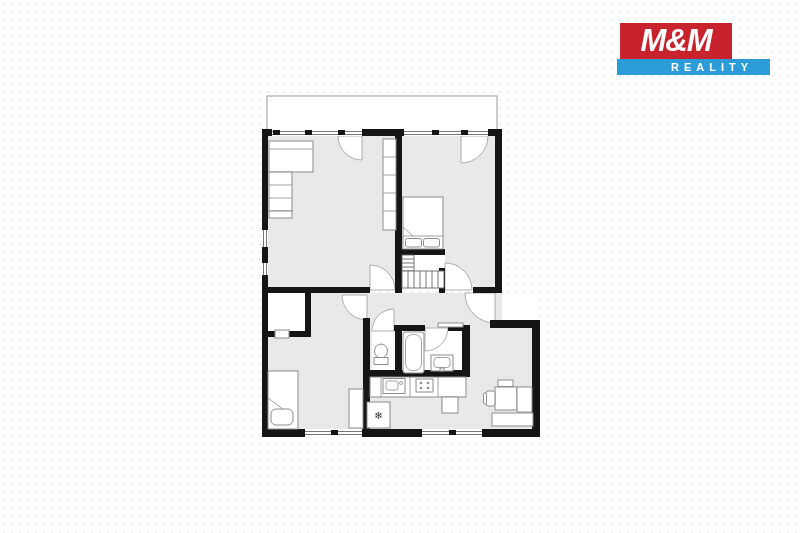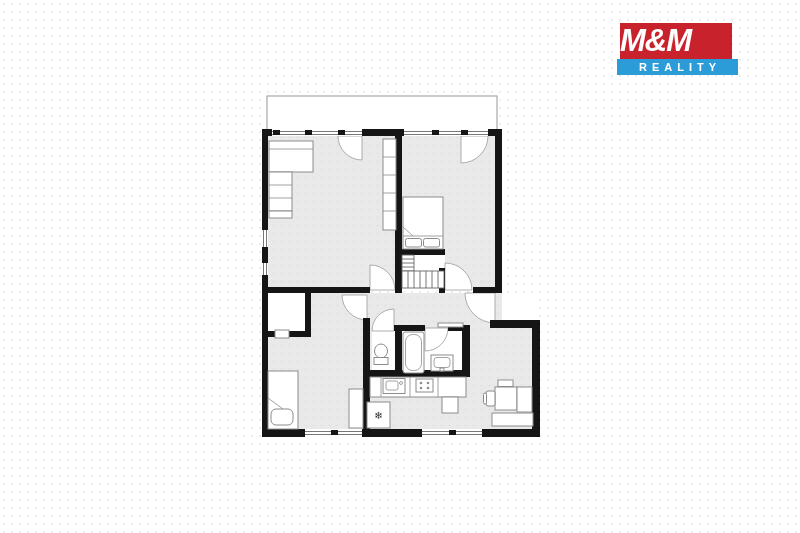--- a/index.html
+++ b/index.html
@@ -13,7 +13,7 @@
   .logo{position:absolute;left:617px;top:23px;width:121px;}
   .logo-red{
     margin-left:3px;width:112px;height:36px;background:var(--logo-red,#c8232c);
-    display:flex;align-items:center;justify-content:flex-start;
+    display:flex;align-items:center;justify-content:center;
   }
   .logo-red span{
     color:var(--logo-text,#fff);font-weight:bold;font-style:italic;

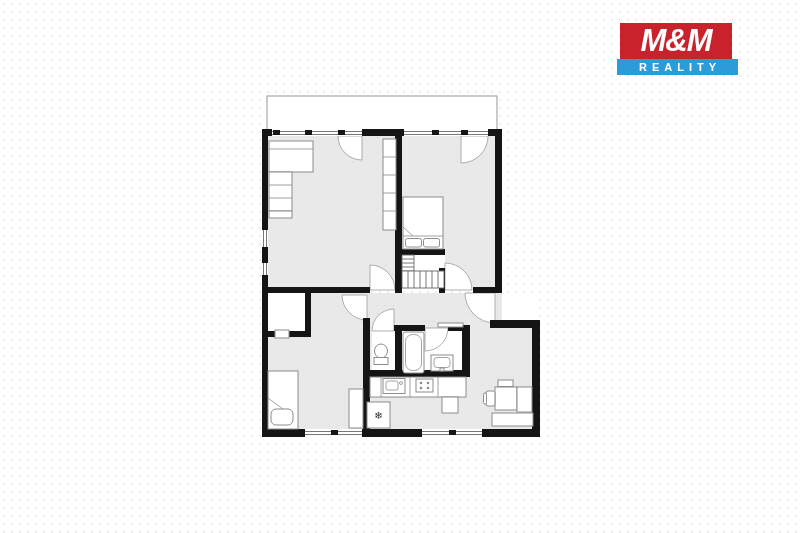--- a/index.html
+++ b/index.html
@@ -21,7 +21,7 @@
   }
   .logo-blue{
     width:121px;height:16px;background:var(--logo-blue,#2b9cd8);
-    display:flex;align-items:center;justify-content:center;
+    display:flex;align-items:center;justify-content:center;padding-left:32px;
   }
   .logo-blue span{
     color:var(--logo-text,#fff);font-weight:bold;font-size:11px;

